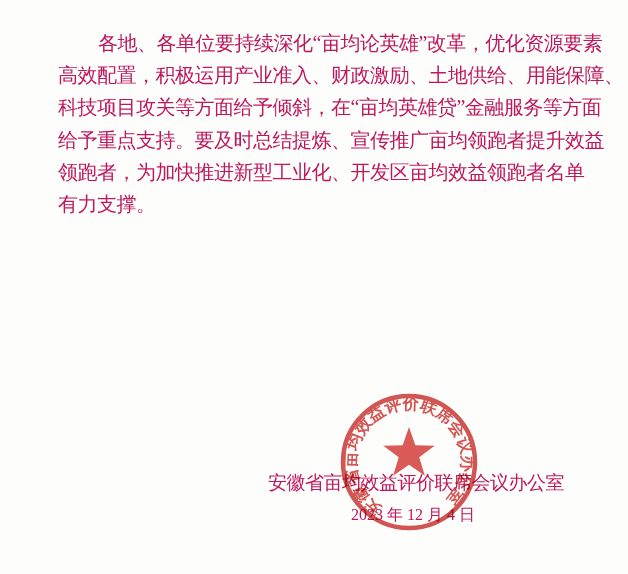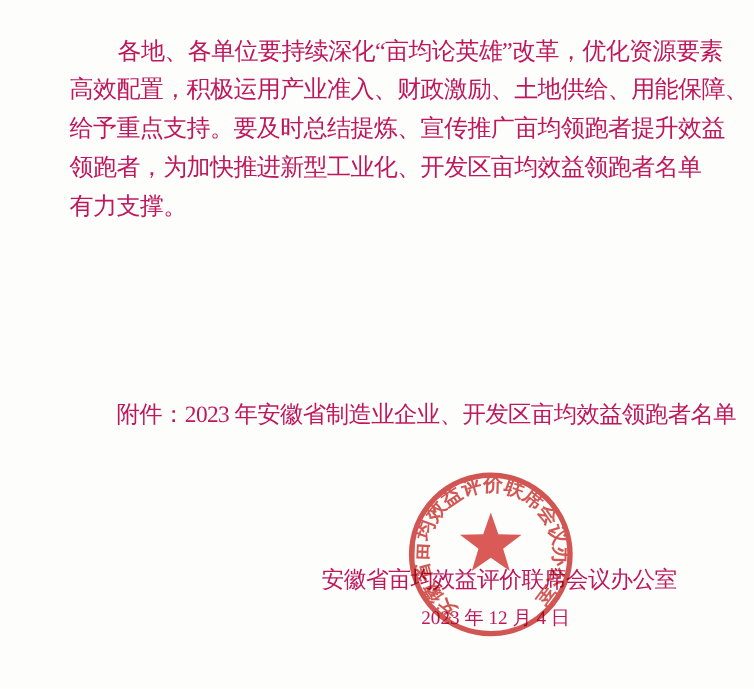--- a/index.html
+++ b/index.html
@@ -79,6 +79,7 @@
   <div class="body-text">
     <div class="para-line first-line">各地、各单位要持续深化“亩均论英雄”改革，优化资源要素</div>
     <div class="para-line">高效配置，积极运用产业准入、财政激励、土地供给、用能保障、</div>
+    <div class="para-line">科技项目攻关等方面给予倾斜，在“亩均英雄贷”金融服务等方面</div>
     <div class="para-line">给予重点支持。要及时总结提炼、宣传推广亩均领跑者提升效益</div>
     <div class="para-line">领跑者，为加快推进新型工业化、开发区亩均效益领跑者名单</div>
     <div class="para-line last-line">有力支撑。</div>

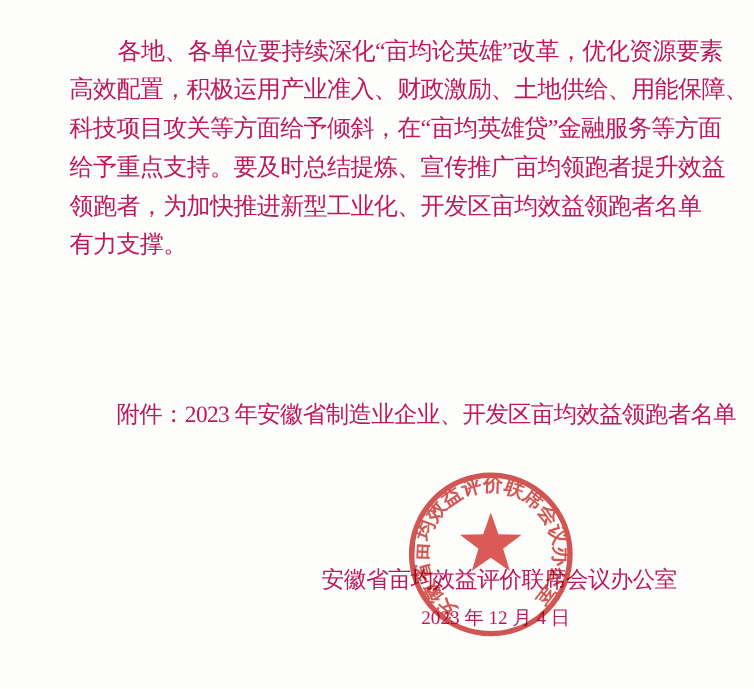--- a/index.html
+++ b/index.html
@@ -85,7 +85,6 @@
     <div class="para-line last-line">有力支撑。</div>
   </div>
 
-  <div class="attachment">附件：2023 年安徽省制造业企业、开发区亩均效益领跑者名单</div>
 
   <div class="signature">安徽省亩均效益评价联席会议办公室</div>
 

